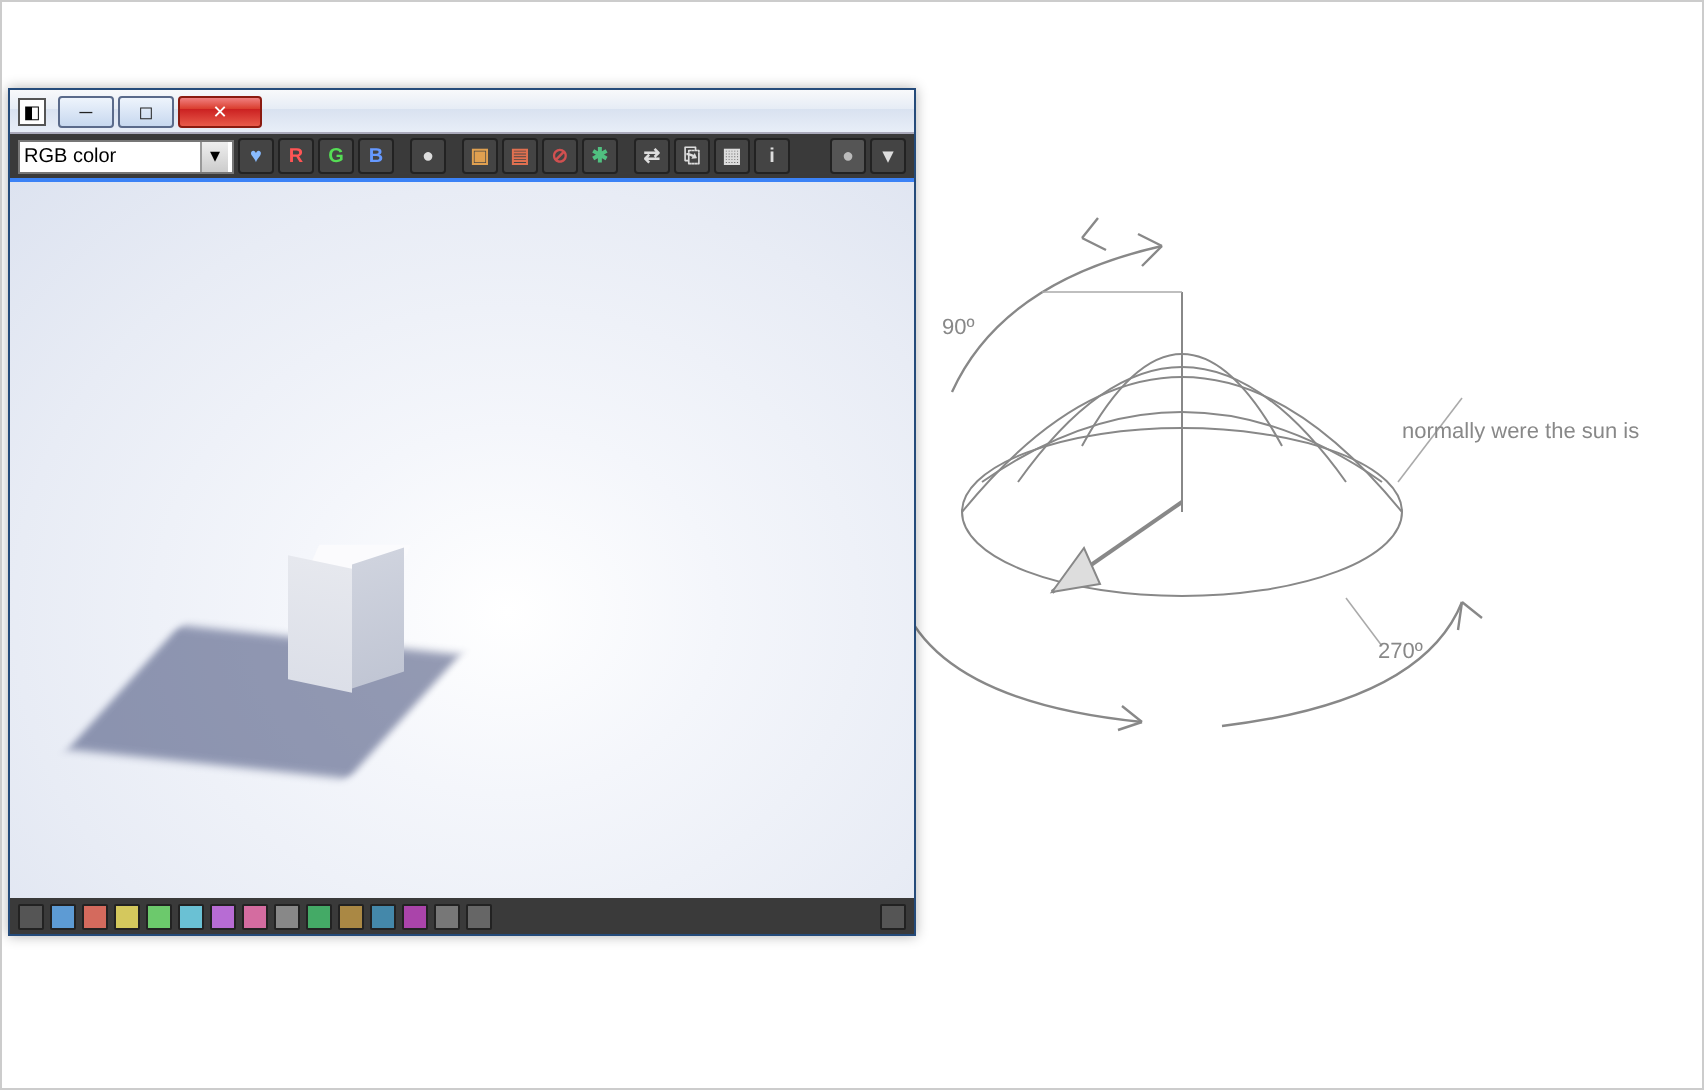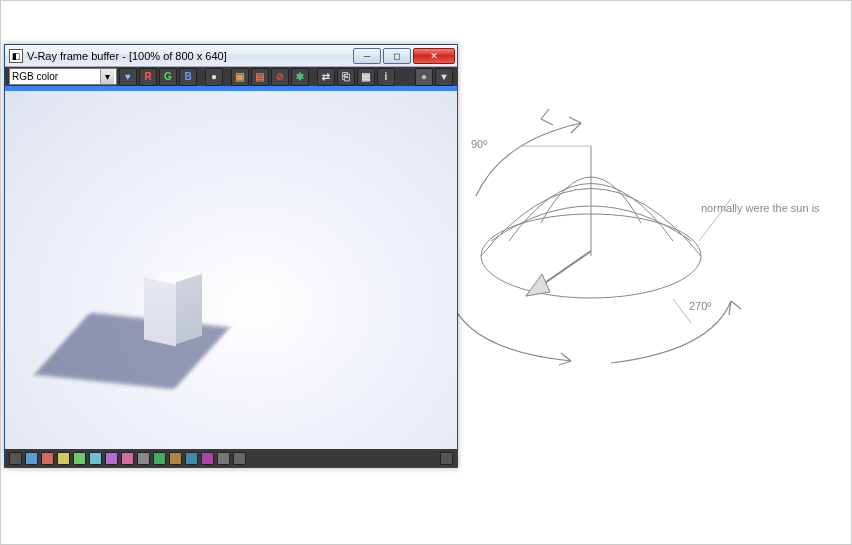--- a/index.html
+++ b/index.html
@@ -218,7 +218,6 @@
 <div class="window">
   <div class="titlebar">
     <div class="app-icon">◧</div>
-    <div class="title">V-Ray frame buffer - [100% of 800 x 640]</div>
     <div class="win-controls">
       <div class="win-btn min">─</div>
       <div class="win-btn max">◻</div>

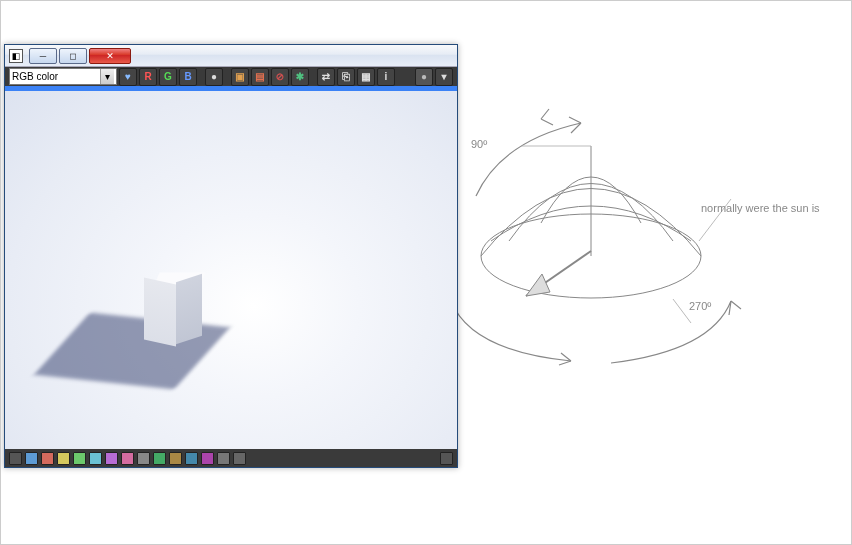--- a/index.html
+++ b/index.html
@@ -70,7 +70,7 @@
     align-items: center;
     padding: 0 4px;
     gap: 2px;
-    border-bottom: 5px solid #3b82f6;
+    border-bottom: 2px solid #3b82f6;
   }
   .dropdown {
     height: 17px;

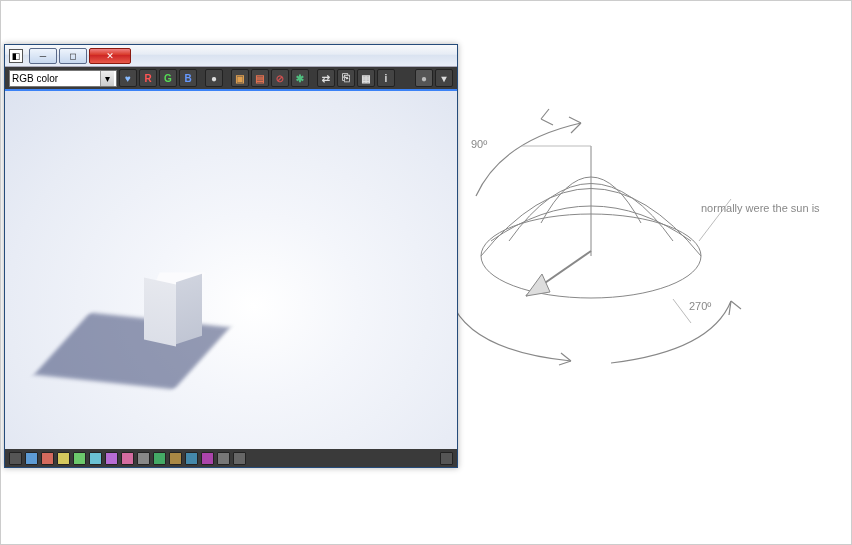--- a/index.html
+++ b/index.html
@@ -178,6 +178,7 @@
     font-size: 11px;
     color: #888;
     line-height: 1.3;
+    margin-top: 20px;
   }
 </style>
 </head>

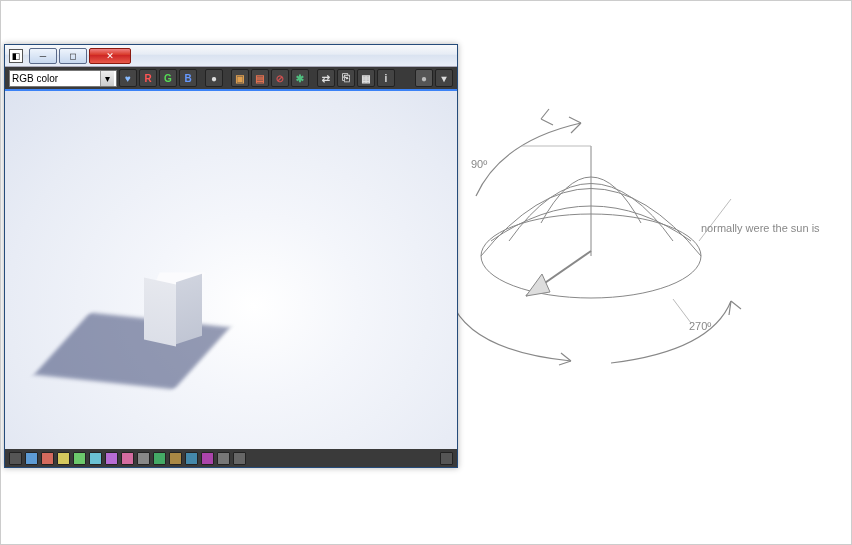--- a/index.html
+++ b/index.html
@@ -213,7 +213,7 @@
   </svg>
   <div class="annotation" style="left:40px; top:36px;">90º</div>
   <div class="annotation" style="left:258px; top:198px;">270º</div>
-  <div class="annotation" style="left:270px; top:100px; width:140px;">normally were the sun is</div>
+  <div class="annotation" style="left:270px; top:88px; width:140px;">normally were the sun is</div>
 </div>
 
 <div class="window">

